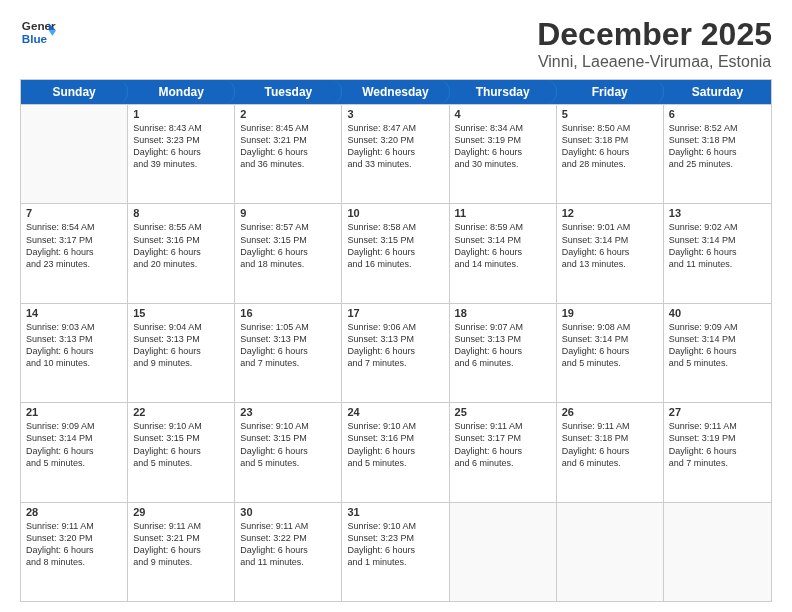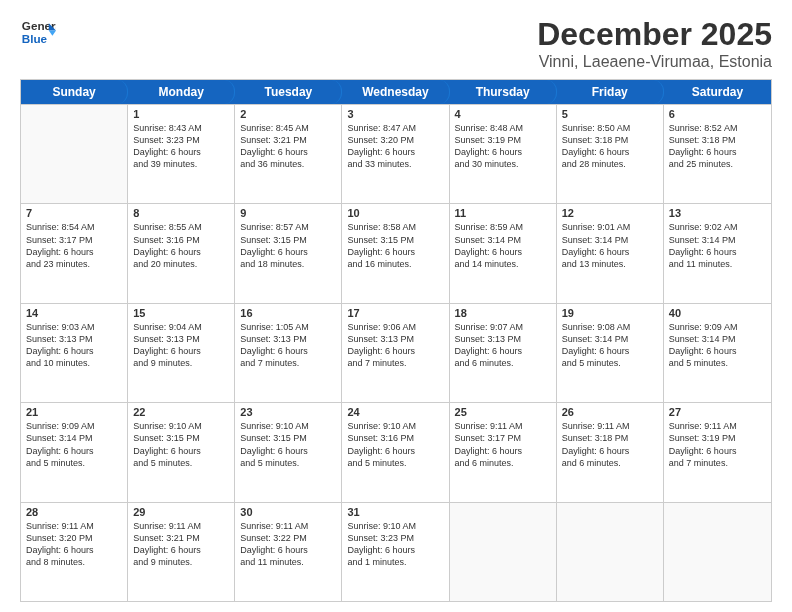--- a/index.html
+++ b/index.html
@@ -33,7 +33,7 @@
       height: 36px;
     }
     .title-block {
-      text-align: right;
+      text-align: center;
     }
     .main-title {
       font-size: 32px;

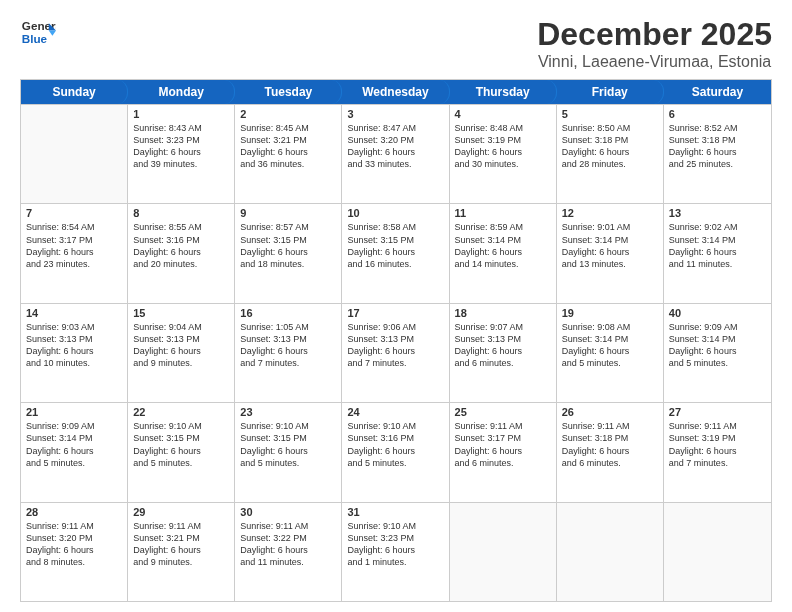--- a/index.html
+++ b/index.html
@@ -154,7 +154,7 @@
           </div>
           <div class="cal-cell">
             <span class="day-num">4</span>
-            <span class="cell-line">Sunrise: 8:48 AM</span>
+            <span class="cell-line">Sunrise: 8:34 AM</span>
             <span class="cell-line">Sunset: 3:19 PM</span>
             <span class="cell-line">Daylight: 6 hours</span>
             <span class="cell-line">and 30 minutes.</span>

